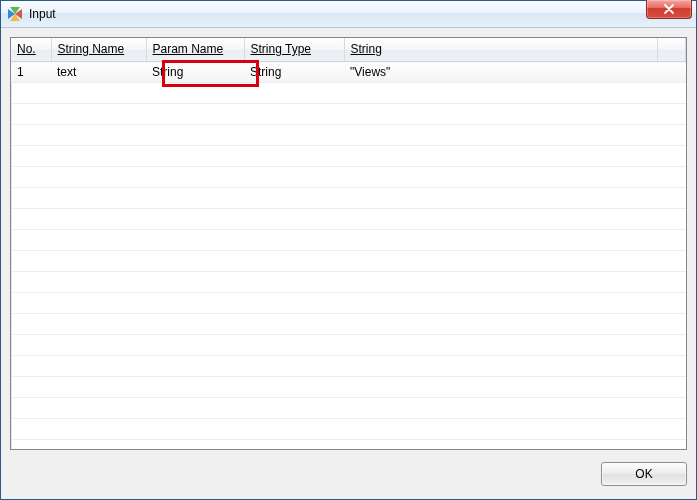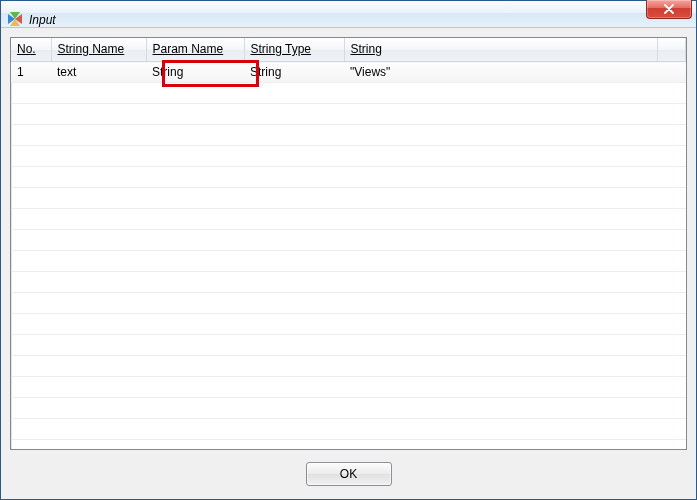--- a/index.html
+++ b/index.html
@@ -24,10 +24,9 @@
     background: linear-gradient(to bottom, #f9fcff 0%, #eaf3fb 45%, #d9e8f6 46%, #e6f1fa 100%);
     border-bottom: 1px solid #b8c7d6;
     display: flex;
-    align-items: flex-end;
+    align-items: center;
     padding: 0 4px 0 6px;
     position: relative;
-    font-style: italic;
   }
   .app-icon {
     width: 16px; height: 16px;

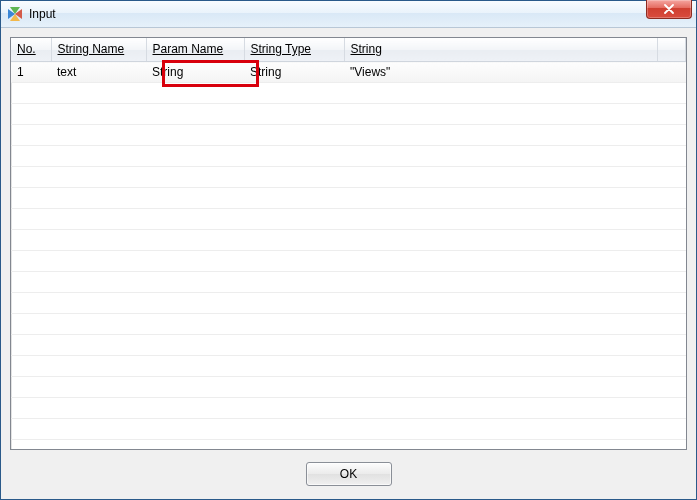--- a/index.html
+++ b/index.html
@@ -129,7 +129,7 @@
     height: 40px;
     display: flex;
     align-items: center;
-    justify-content: center;
+    justify-content: flex-end;
     gap: 8px;
     padding-top: 8px;
   }

